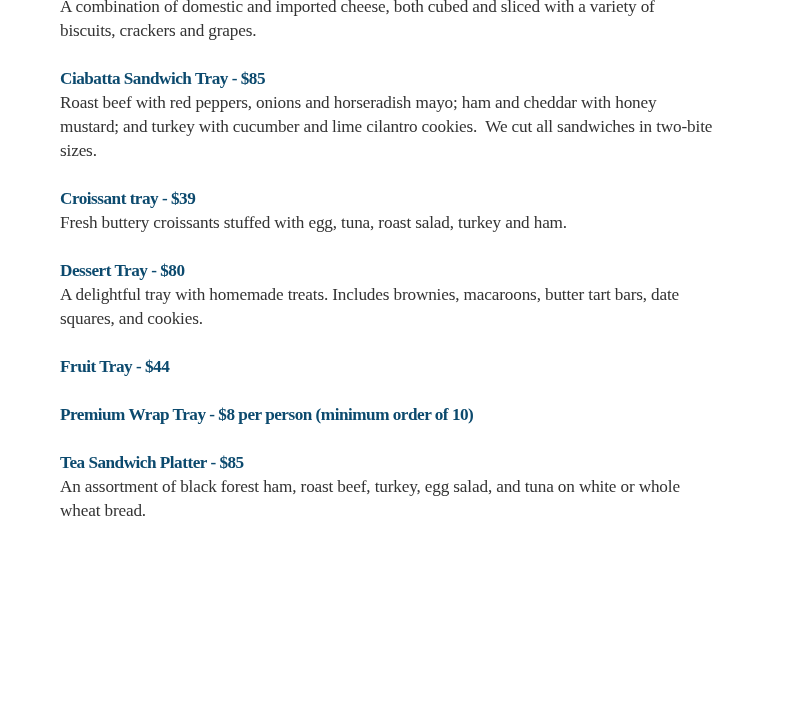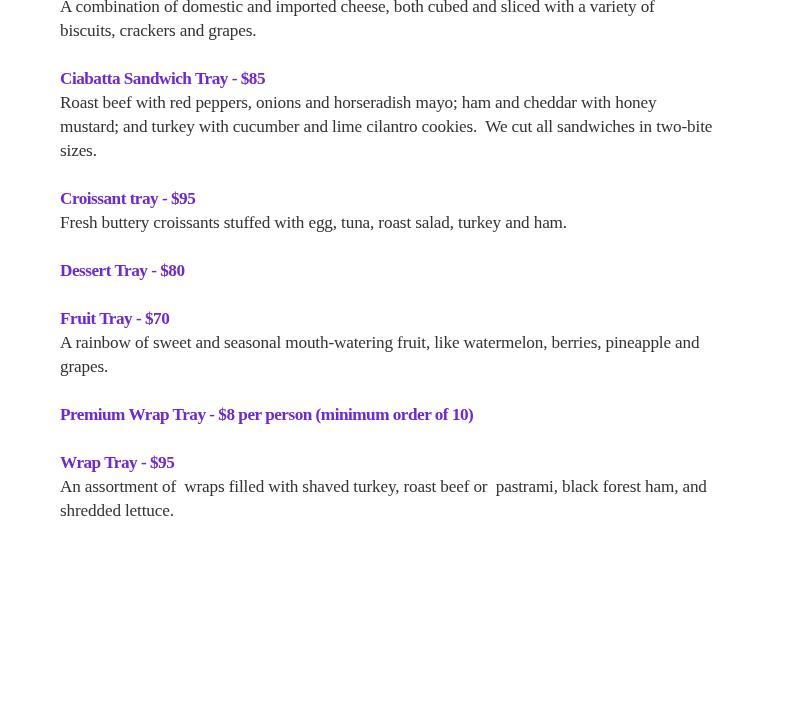--- a/index.html
+++ b/index.html
@@ -13,7 +13,7 @@
       letter-spacing: -0.15px;
     }
     .item { margin: 0 0 24px 0; }
-    .title { font-weight: bold; color: #6d28d9; letter-spacing: -0.5px; }
+    .title { font-weight: bold; color: #0c4a6e; letter-spacing: -0.5px; }
     .desc { white-space: pre-wrap; color: #333333; }
   </style>
 </head>

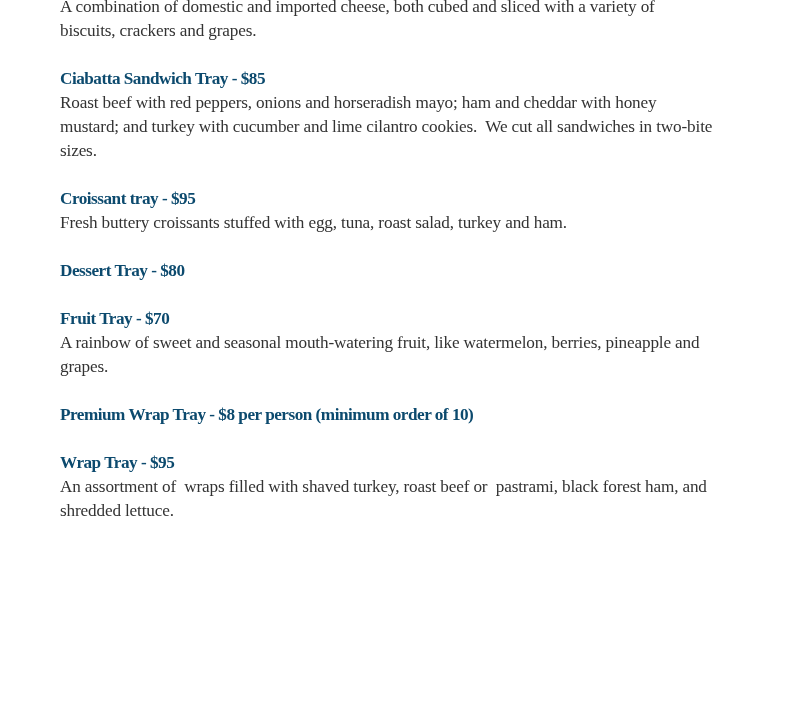--- a/index.html
+++ b/index.html
@@ -31,7 +31,7 @@
 sizes.</div>
   </div>
   <div class="item">
-    <div class="title">Croissant tray - $95</div>
+    <div class="title">Croissant tray - $39</div>
     <div class="desc">Fresh buttery croissants stuffed with egg, tuna, roast salad, turkey and ham.</div>
   </div>
   <div class="item">

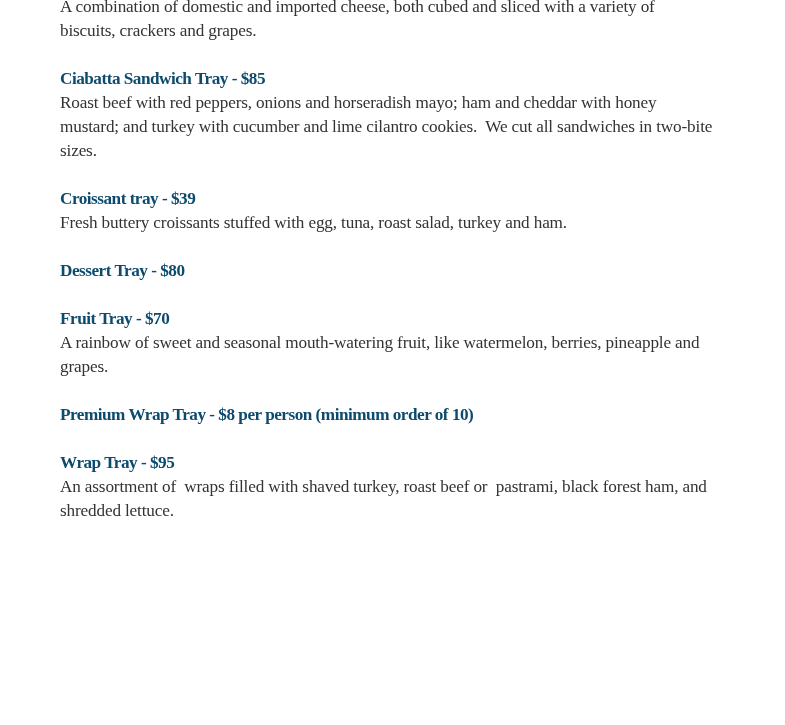--- a/index.html
+++ b/index.html
@@ -36,6 +36,8 @@
   </div>
   <div class="item">
     <div class="title">Dessert Tray - $80</div>
+    <div class="desc">A delightful tray with homemade treats. Includes brownies, macaroons, butter tart bars, date
+squares, and cookies.</div>
   </div>
   <div class="item">
     <div class="title">Fruit Tray - $70</div>

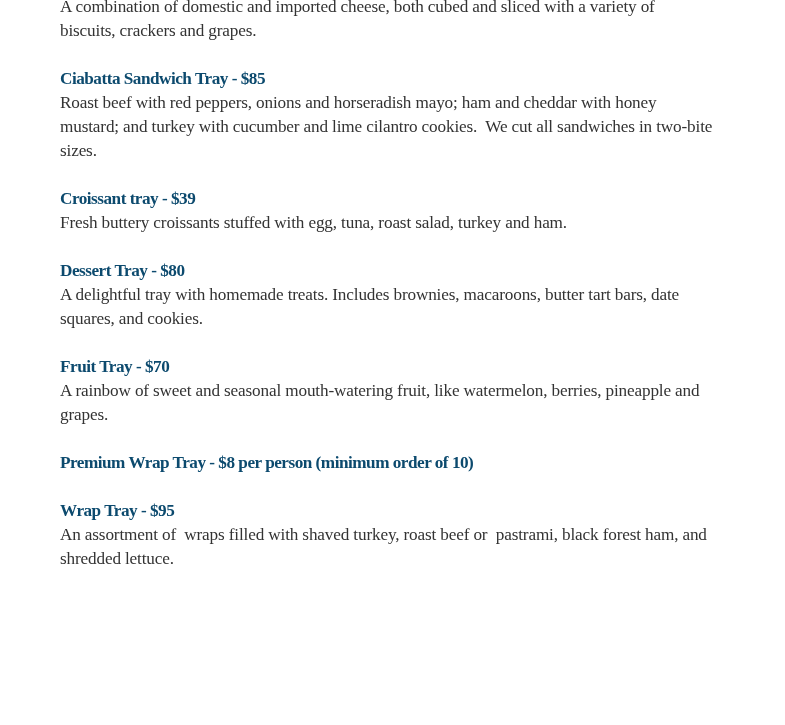--- a/index.html
+++ b/index.html
@@ -40,7 +40,7 @@
 squares, and cookies.</div>
   </div>
   <div class="item">
-    <div class="title">Fruit Tray - $70</div>
+    <div class="title">Fruit Tray - $44</div>
     <div class="desc">A rainbow of sweet and seasonal mouth-watering fruit, like watermelon, berries, pineapple and
 grapes.</div>
   </div>

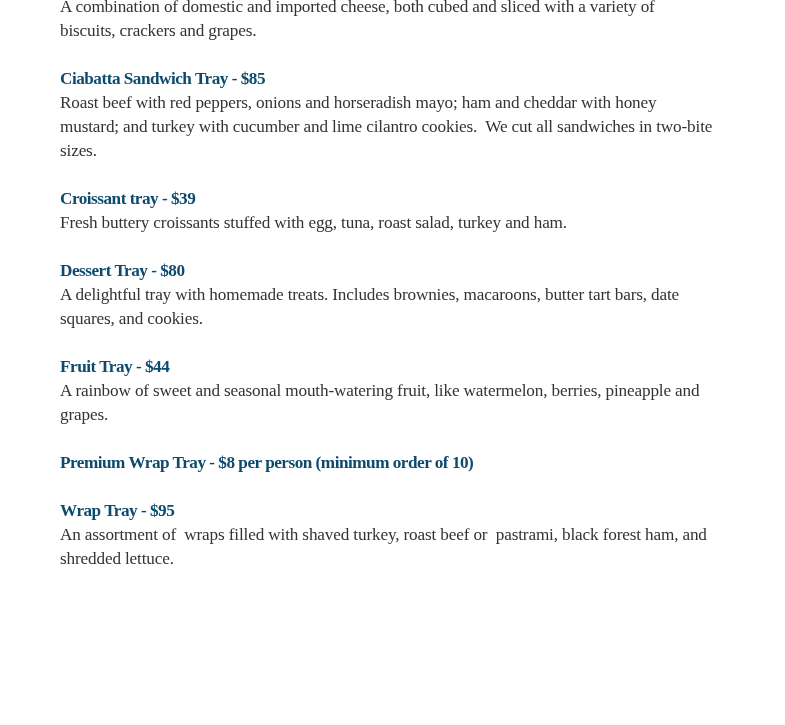--- a/index.html
+++ b/index.html
@@ -41,8 +41,6 @@
   </div>
   <div class="item">
     <div class="title">Fruit Tray - $44</div>
-    <div class="desc">A rainbow of sweet and seasonal mouth-watering fruit, like watermelon, berries, pineapple and
-grapes.</div>
   </div>
   <div class="item">
     <div class="title">Premium Wrap Tray - $8 per person (minimum order of 10)</div>

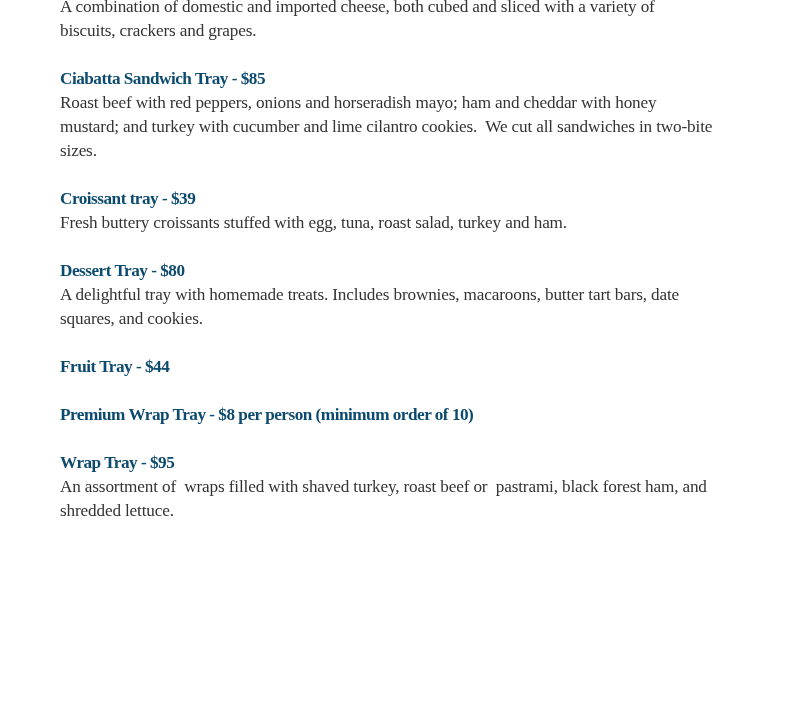--- a/index.html
+++ b/index.html
@@ -46,6 +46,11 @@
     <div class="title">Premium Wrap Tray - $8 per person (minimum order of 10)</div>
   </div>
   <div class="item">
+    <div class="title">Tea Sandwich Platter - $85</div>
+    <div class="desc">An assortment of black forest ham, roast beef, turkey, egg salad, and tuna on white or whole
+wheat bread.</div>
+  </div>
+  <div class="item">
     <div class="title">Wrap Tray - $95</div>
     <div class="desc">An assortment of  wraps filled with shaved turkey, roast beef or  pastrami, black forest ham, and
 shredded lettuce.</div>

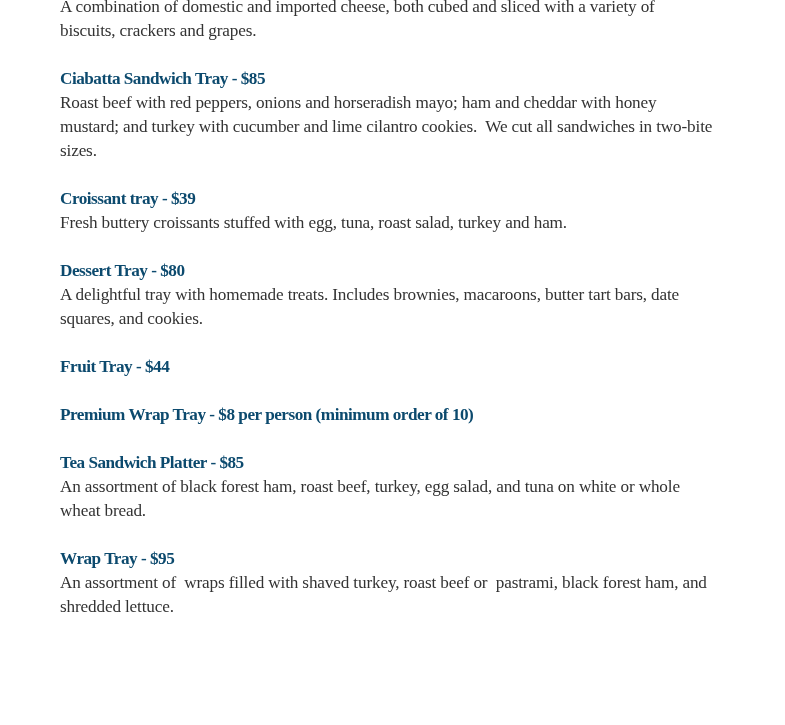--- a/index.html
+++ b/index.html
@@ -50,11 +50,6 @@
     <div class="desc">An assortment of black forest ham, roast beef, turkey, egg salad, and tuna on white or whole
 wheat bread.</div>
   </div>
-  <div class="item">
-    <div class="title">Wrap Tray - $95</div>
-    <div class="desc">An assortment of  wraps filled with shaved turkey, roast beef or  pastrami, black forest ham, and
-shredded lettuce.</div>
-  </div>
 </div>
 
 </body></html>

